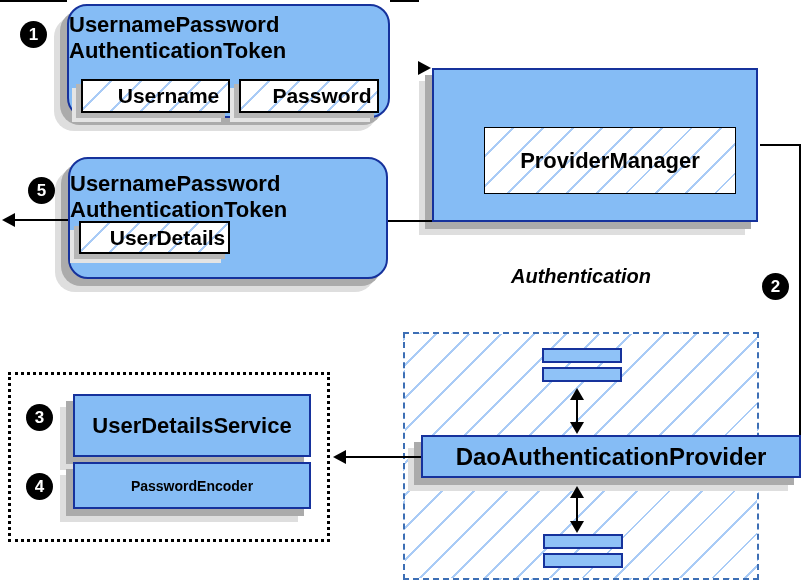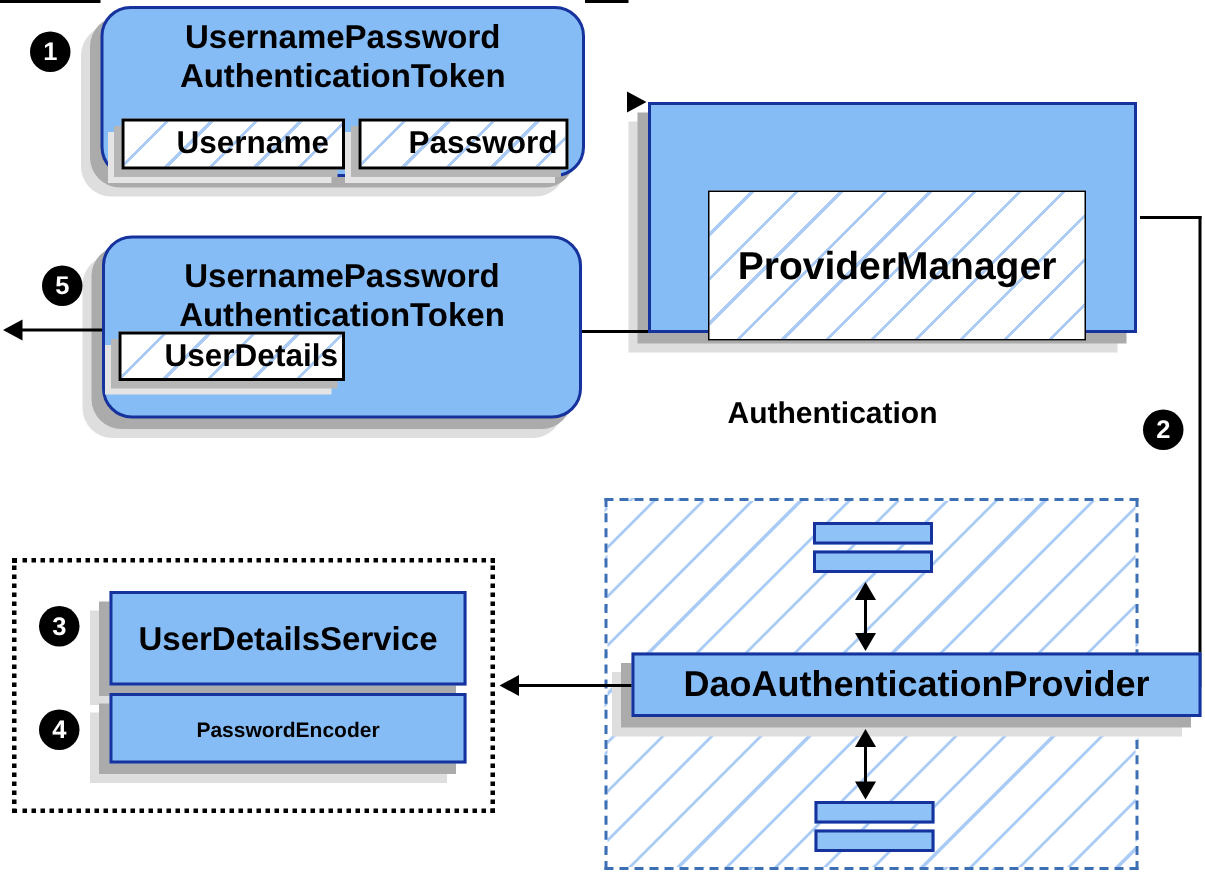--- a/index.html
+++ b/index.html
@@ -23,7 +23,7 @@
     box-shadow:-5px 5px 0 #b6b6b6, -9px 9px 0 #e4e4e4;
     padding-left:26px;
   }
-  .token-title{position:absolute;left:0;right:0;text-align:center;font-size:22px;line-height:26px;}
+  .token-title{position:absolute;left:0;right:0;font-size:22px;line-height:26px;}
   .bar{position:absolute;width:80px;height:15px;background:#8FC2F7;border:2px solid #16329C;box-sizing:border-box;}
   
   .hline,.vline{position:absolute;background:#000;}

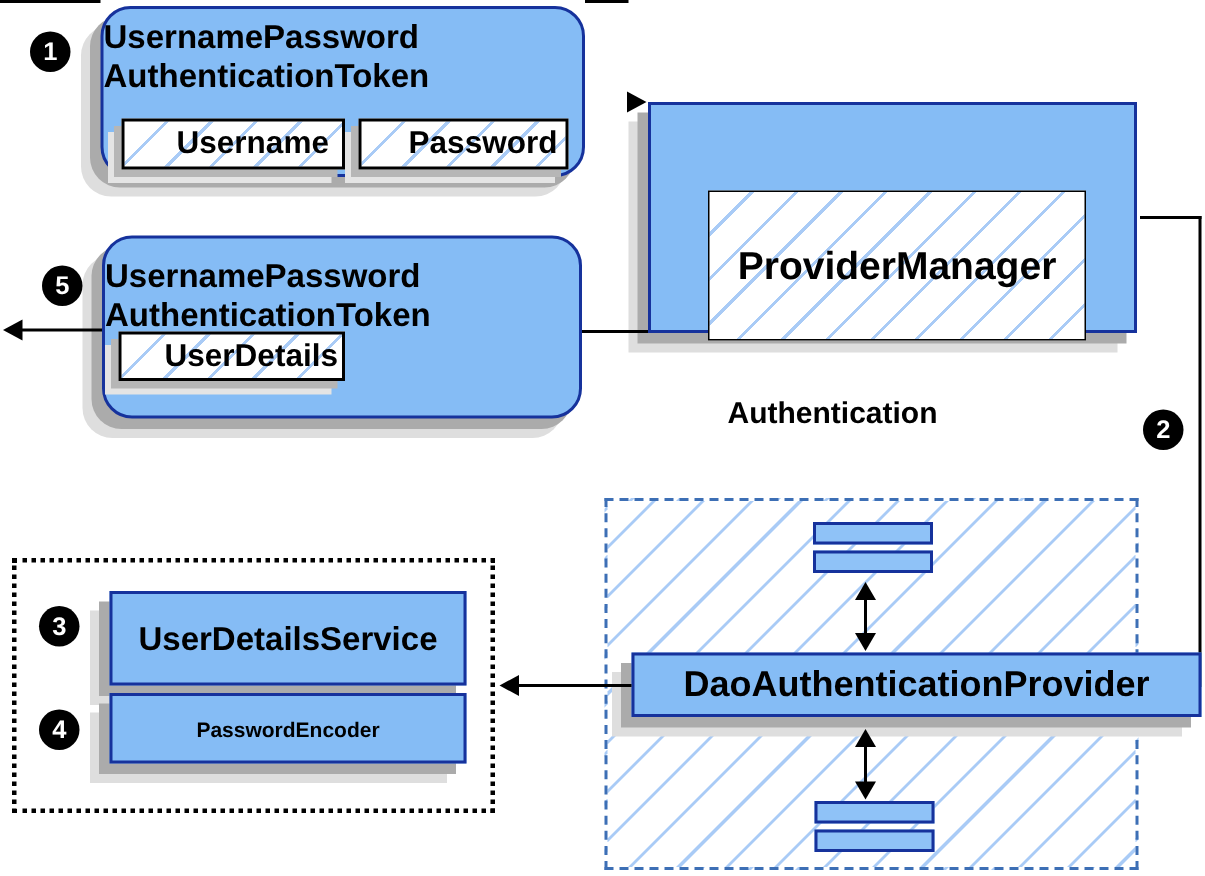--- a/index.html
+++ b/index.html
@@ -72,7 +72,7 @@
   <div class="tri tri-right" style="left:418px;top:61px;"></div>
 
   <div class="node shadow2" style="left:432px;top:68px;width:326px;height:154px;">
-    <div class="hatch center-text" style="position:absolute;left:38px;top:57px;width:252px;height:100px;border:1.5px solid #000;box-sizing:border-box;font-size:26px;">
+    <div class="hatch center-text" style="position:absolute;left:50px;top:57px;width:252px;height:67px;border:1.5px solid #000;box-sizing:border-box;font-size:22px;">
       <span>ProviderManager</span>
     </div>
   </div>

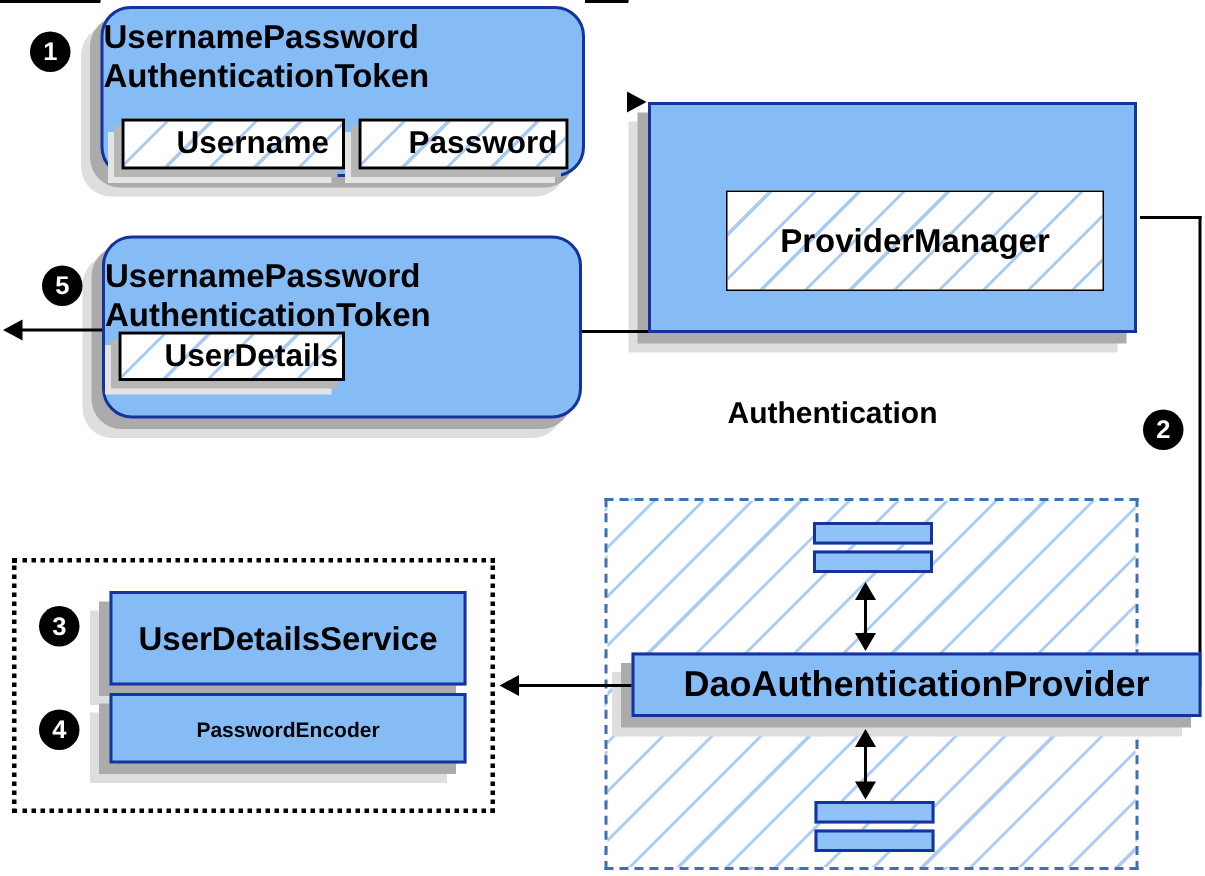--- a/index.html
+++ b/index.html
@@ -97,7 +97,7 @@
   <div class="hline" style="left:773px;top:456px;width:27px;"></div>
   <div class="tri tri-left" style="left:760px;top:450px;"></div>
 
-  <div class="group-label" style="left:444px;top:264px;width:222px;">
+  <div class="group-label" style="left:470px;top:264px;width:222px;font-style:italic;">
     <div>Authentication</div>
   </div>
 

